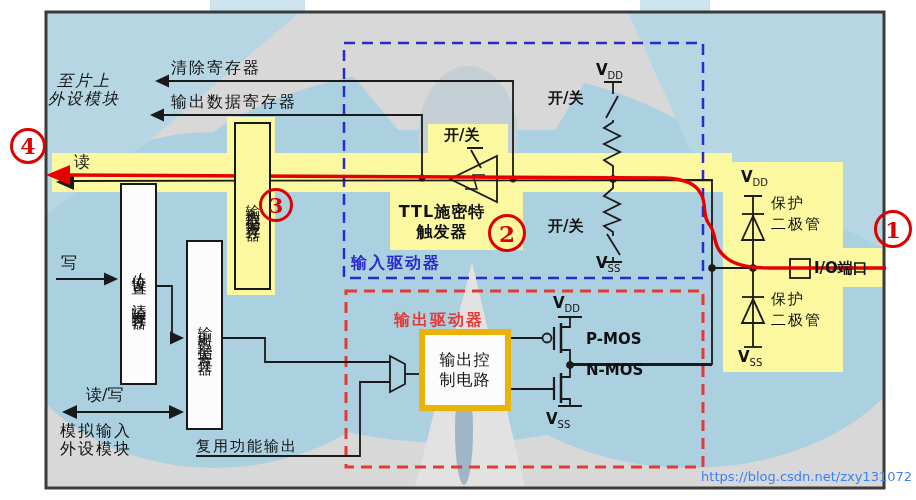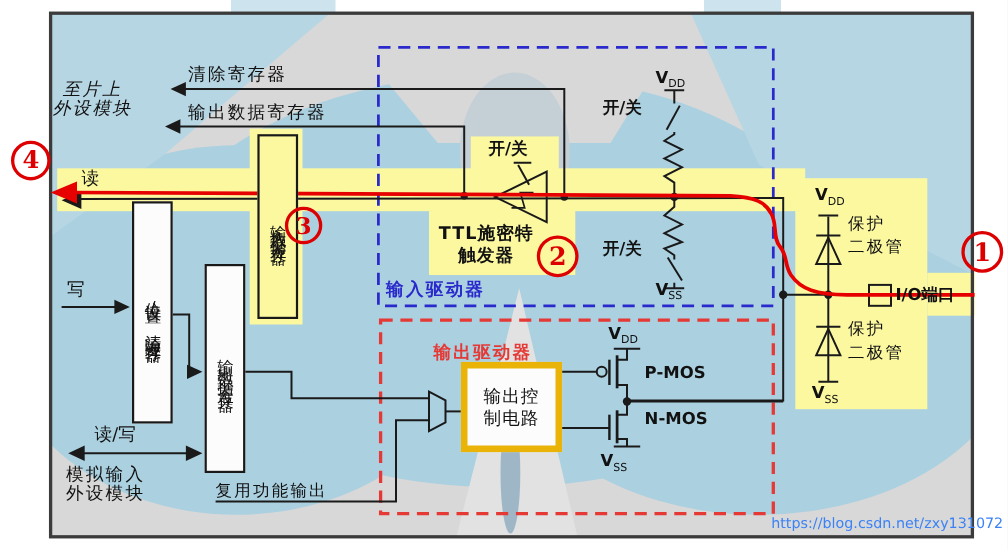--- a/index.html
+++ b/index.html
@@ -194,7 +194,7 @@
   <div class="lbl vlab" style="left:738px;top:348px;"><span>V</span><sub>SS</sub></div>
 
   <div class="lbl b" style="left:586px;top:330px;font-size:15px;letter-spacing:0;">P-MOS</div>
-  <div class="lbl b" style="left:586px;top:371px;font-size:15px;letter-spacing:0;">N-MOS</div>
+  <div class="lbl b" style="left:586px;top:361px;font-size:15px;letter-spacing:0;">N-MOS</div>
 
   <div class="lbl" style="left:771px;top:193px;font-size:15px;line-height:21px;">保护
 二极管</div>

